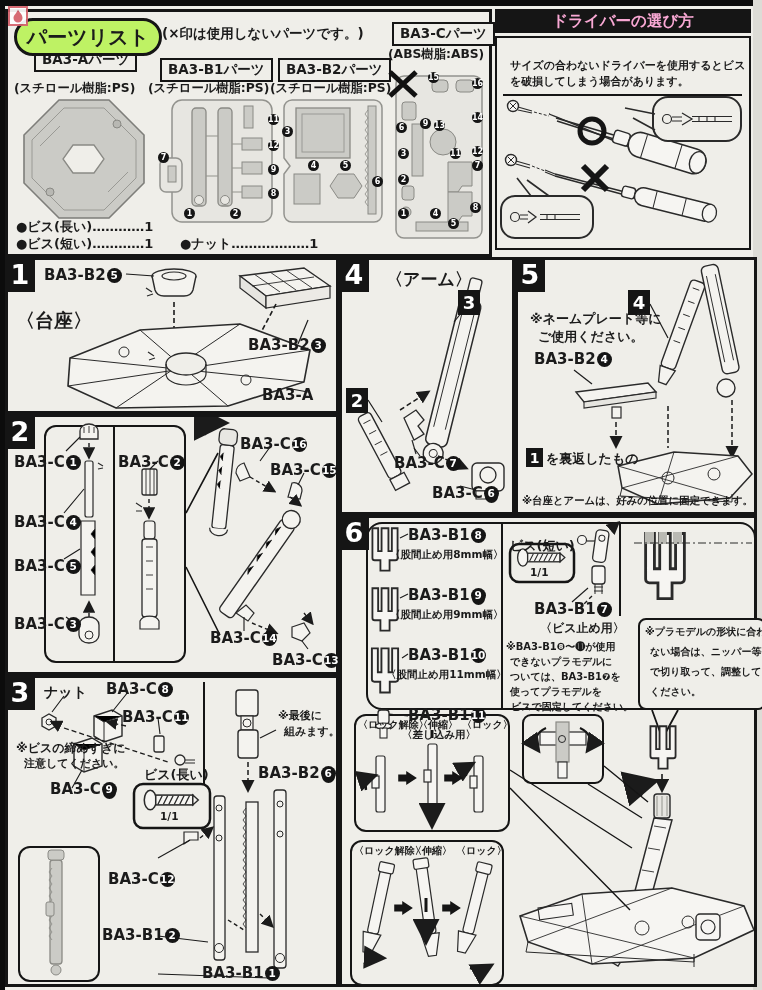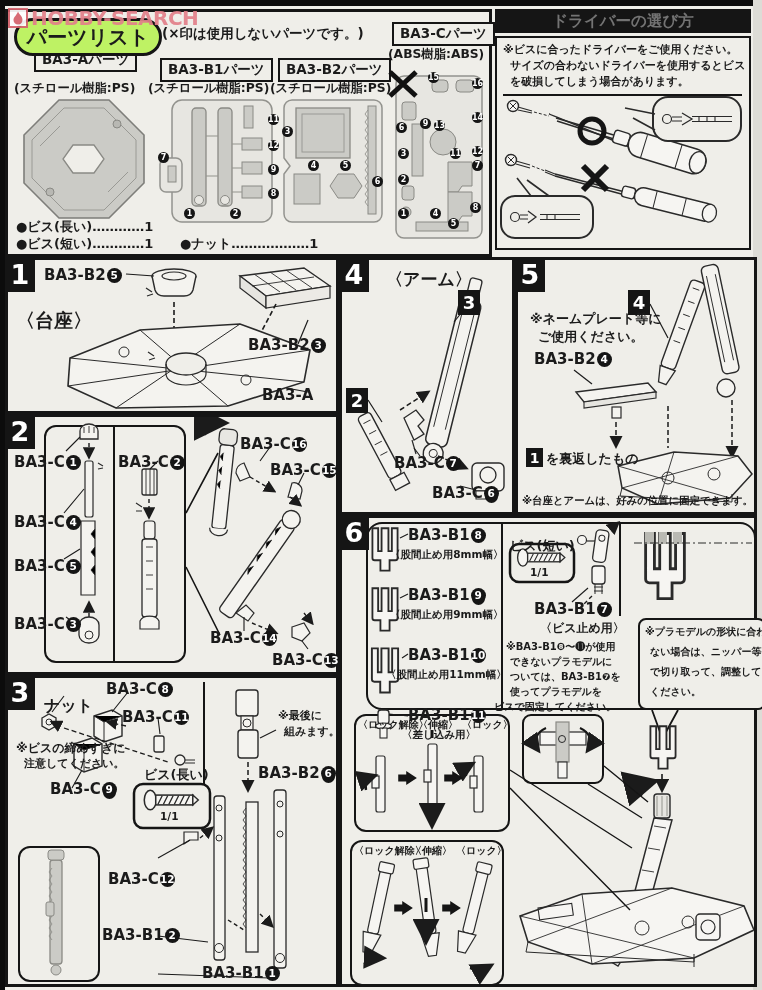--- a/index.html
+++ b/index.html
@@ -69,7 +69,6 @@
       <rect x="1" y="1" width="18" height="18" fill="#fff" stroke="#d5616c" stroke-width="2"></rect>
       <path d="M10,3.5 C11.5,7 14.5,8 14.5,12 a4.5,4.5 0 1 1 -9,0 C5.5,9 8.5,7.5 10,3.5 z" fill="#d5616c"></path>
     </svg>
-    <span class="wm-text">HOBBY-SEARCH</span>
   </div>
 
   <div class="panel" style="left:5px;top:9px;width:487px;height:248px;">

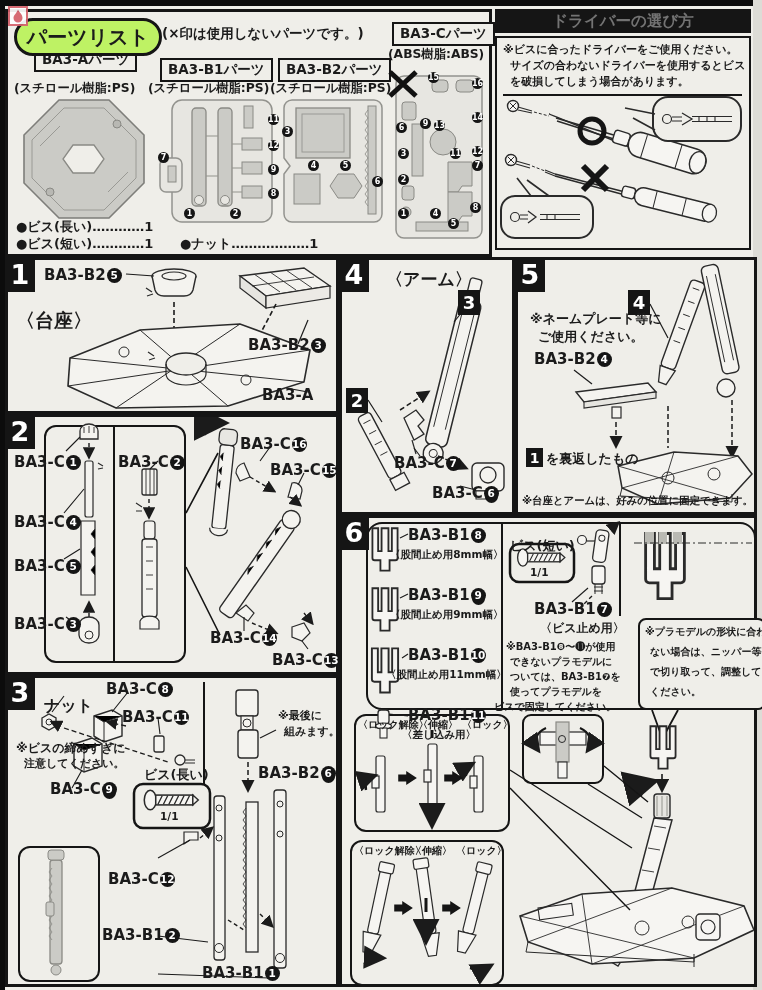--- a/index.html
+++ b/index.html
@@ -29,7 +29,7 @@
   .note{position:absolute;font-weight:bold;white-space:nowrap;z-index:4;}
   .rbox{position:absolute;border:2.5px solid #151515;border-radius:12px;box-sizing:border-box;}
   .caption{position:absolute;font-weight:bold;white-space:nowrap;}
-  .bar{position:absolute;background:#151515;color:#737373;font-weight:bold;display:flex;
+  .bar{position:absolute;background:#151515;color:#f9a8d4;font-weight:bold;display:flex;
        align-items:center;justify-content:center;}
   .wm{position:absolute;left:8px;top:6px;z-index:9;display:flex;align-items:center;gap:3px;opacity:.92;}
   .wm-text{color:#e2808a;font-weight:bold;font-size:20px;letter-spacing:-.5px;}

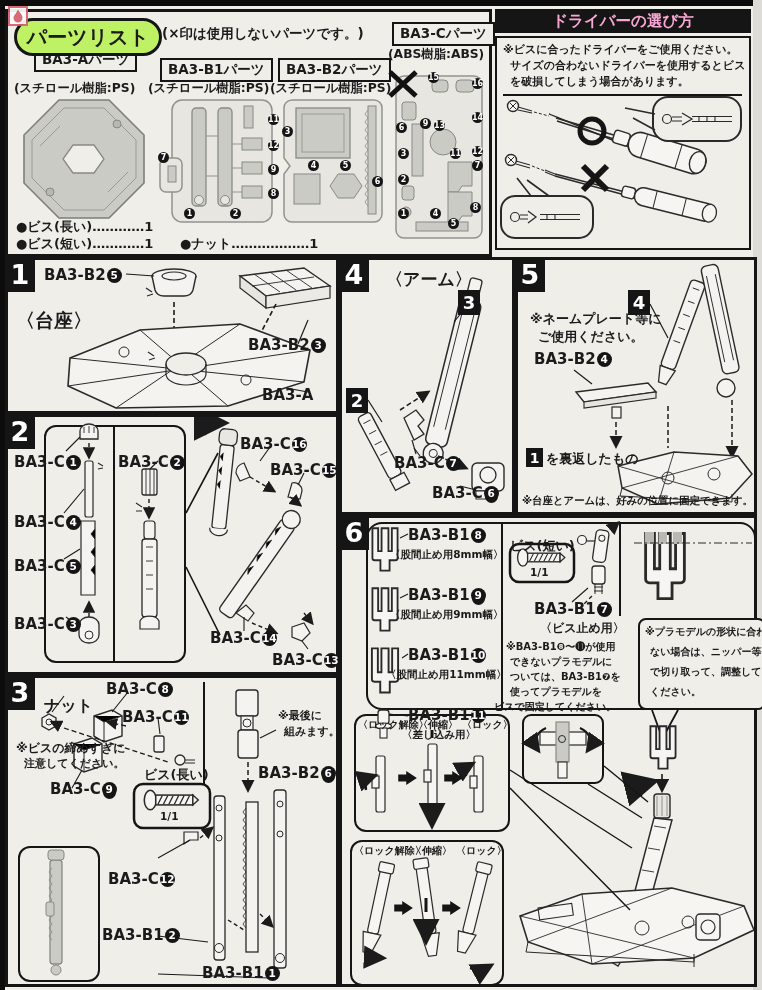--- a/index.html
+++ b/index.html
@@ -182,7 +182,6 @@
   <div class="abs" style="left:492px;top:9px;width:265px;height:248px;">
     <div class="bar" style="left:3px;top:0;width:256px;height:24px;font-size:15.5px;">ドライバーの選び方</div>
     <div class="abs" style="left:3px;top:27px;width:256px;height:214px;border:2.5px solid #151515;box-sizing:border-box;">
-      <div class="note" style="left:6px;top:4px;font-size:11px;line-height:16px;">※ビスに合ったドライバーをご使用ください。</div>
       <div class="note" style="left:13px;top:20px;font-size:11px;line-height:16px;">サイズの合わないドライバーを使用するとビス</div>
       <div class="note" style="left:13px;top:36px;font-size:11px;line-height:16px;">を破損してしまう場合があります。</div>
       <div class="abs" style="left:6px;top:56px;width:239px;height:0;border-top:2px solid #151515;"></div>

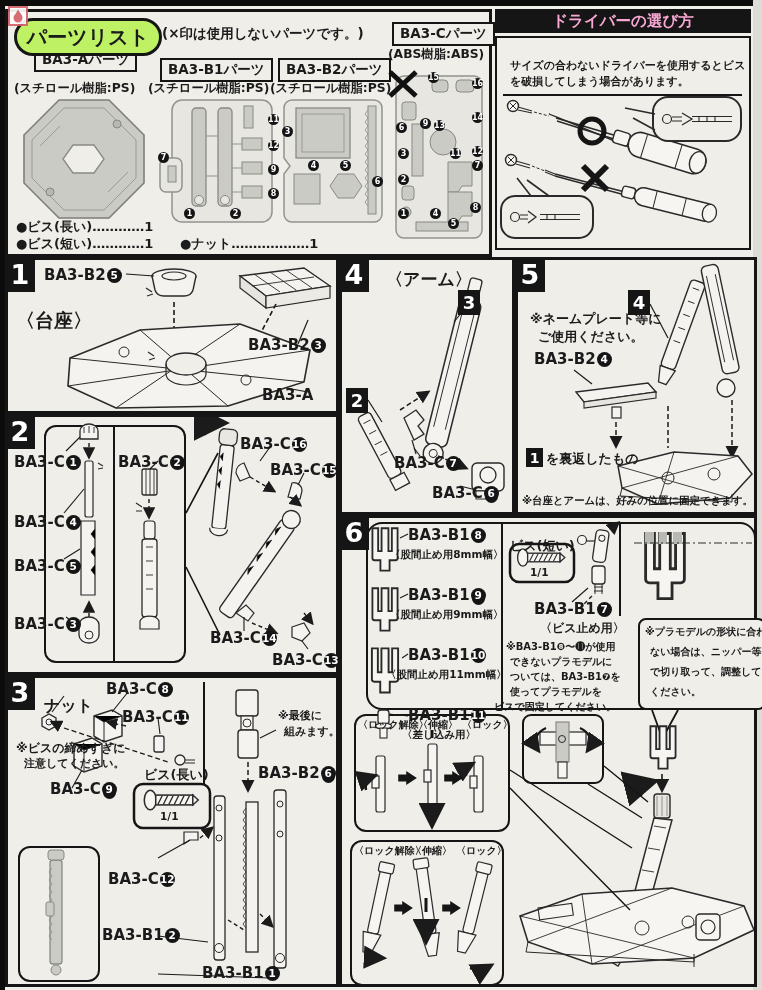--- a/index.html
+++ b/index.html
@@ -414,7 +414,7 @@
 
   <div class="panel" style="left:5px;top:675px;width:334px;height:312px;">
     <div class="stepnum" style="left:-3px;top:-3px;">3</div>
-    <div class="note" style="left:36px;top:18px;font-size:16px;">ナット</div>
+    <div class="note" style="left:36px;top:6px;font-size:14px;">ナット</div>
     <div class="rbox" style="left:10px;top:168px;width:82px;height:136px;"></div>
     <svg width="328" height="306">
       <line x1="196" y1="4" x2="196" y2="120" stroke="#151515" stroke-width="2"></line>

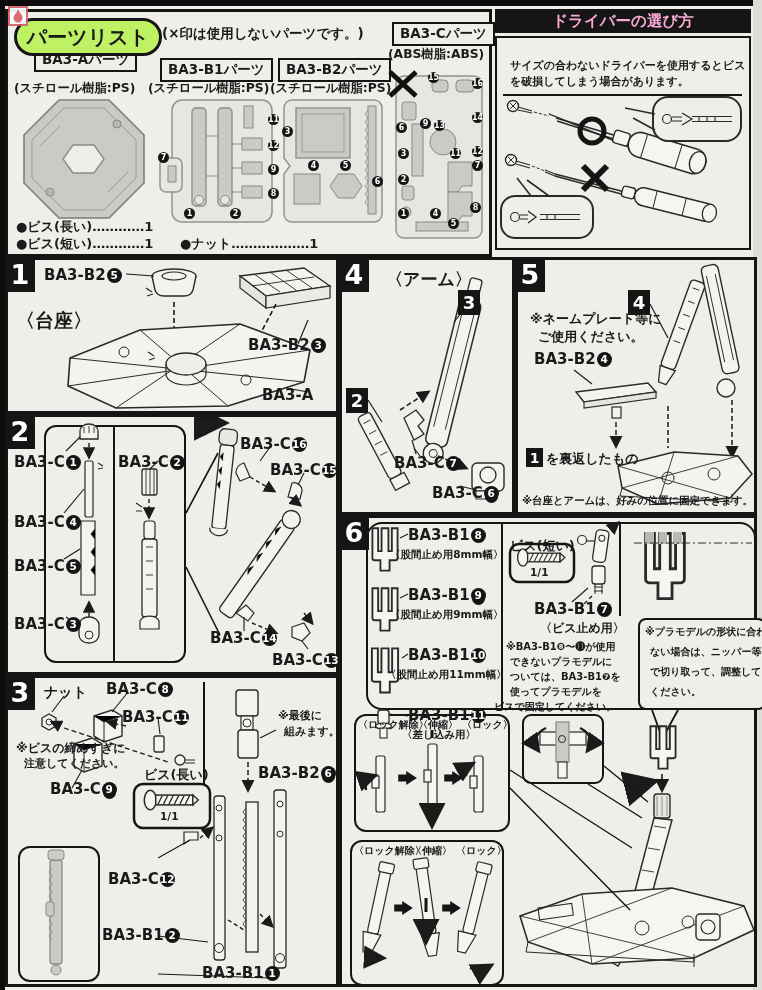--- a/index.html
+++ b/index.html
@@ -615,7 +615,7 @@
     <div class="note" style="left:168px;top:137px;font-size:10px;">できないプラモデルに</div>
     <div class="note" style="left:168px;top:152px;font-size:10px;">ついては、BA3-B1❼を</div>
     <div class="note" style="left:168px;top:167px;font-size:10px;">使ってプラモデルを</div>
-    <div class="note" style="left:152px;top:182px;font-size:10px;">ビスで固定してください。</div>
+    <div class="note" style="left:169px;top:182px;font-size:10px;">ビスで固定してください。</div>
 
     <div class="rbox" style="left:296px;top:100px;width:128px;height:92px;border-radius:8px;background:#efeee9;z-index:3;">
       <div class="note" style="left:5px;top:5px;font-size:10px;">※プラモデルの形状に合わ</div>

